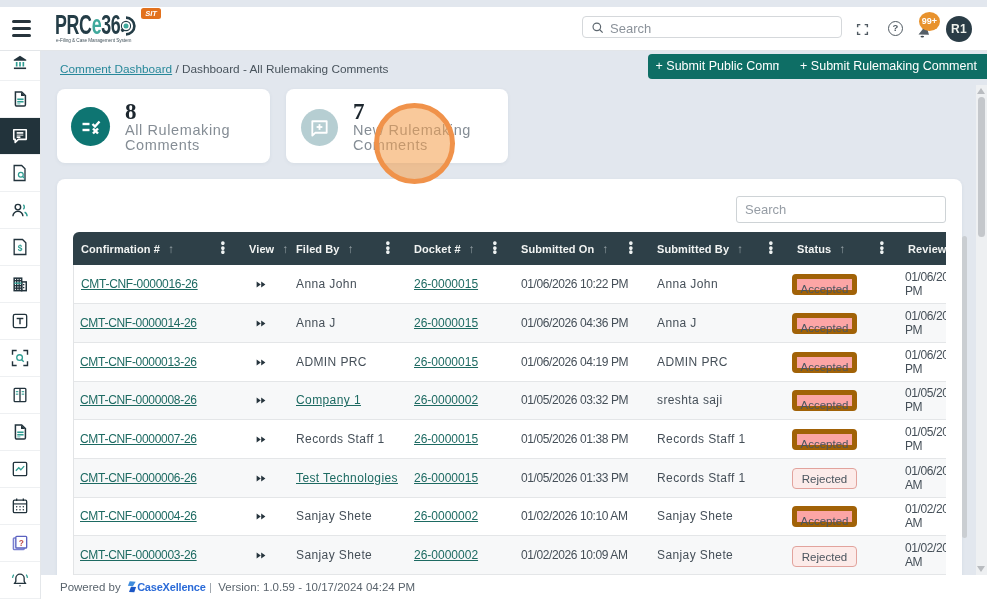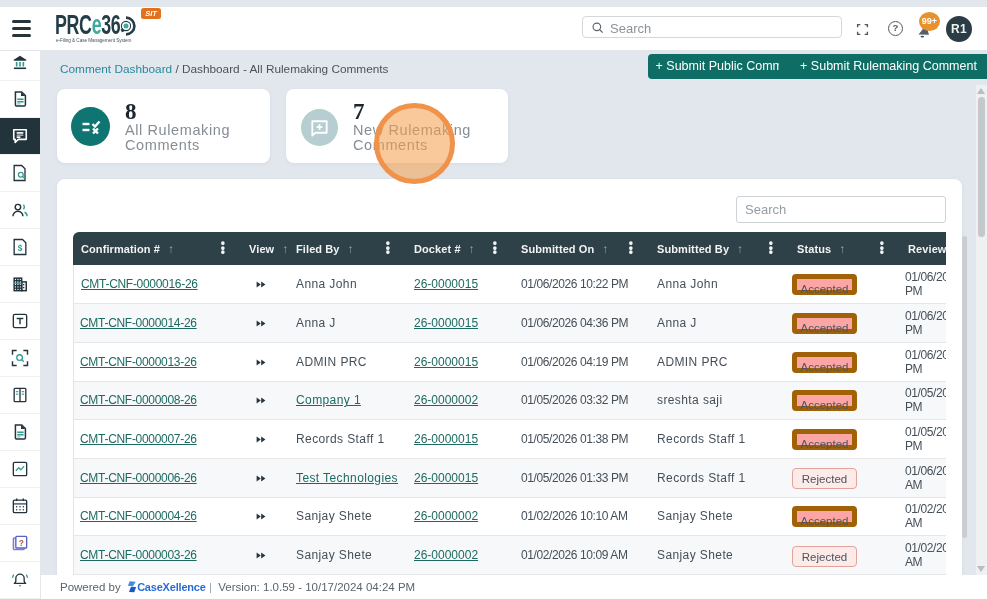--- a/index.html
+++ b/index.html
@@ -28,7 +28,7 @@
 
   
   #crumb { position:absolute; left:60px; top:62px; font-size:11.8px; color:#48535c; z-index:5;}
-  #crumb .lnk { color:#27889a; }
+  #crumb .lnk { color:#27889a;text-decoration:underline; }
   .tealbtn { position:absolute; top:54px; height:25px; background:#0e6e65; color:#fff; font-size:12.5px; border-radius:4px; text-align:center; line-height:25px; z-index:5; font-family:"Liberation Sans",sans-serif; }
 
   .card { position:absolute; background:#fff; border-radius:8px; box-shadow:0 1px 4px rgba(40,60,80,0.06); }

